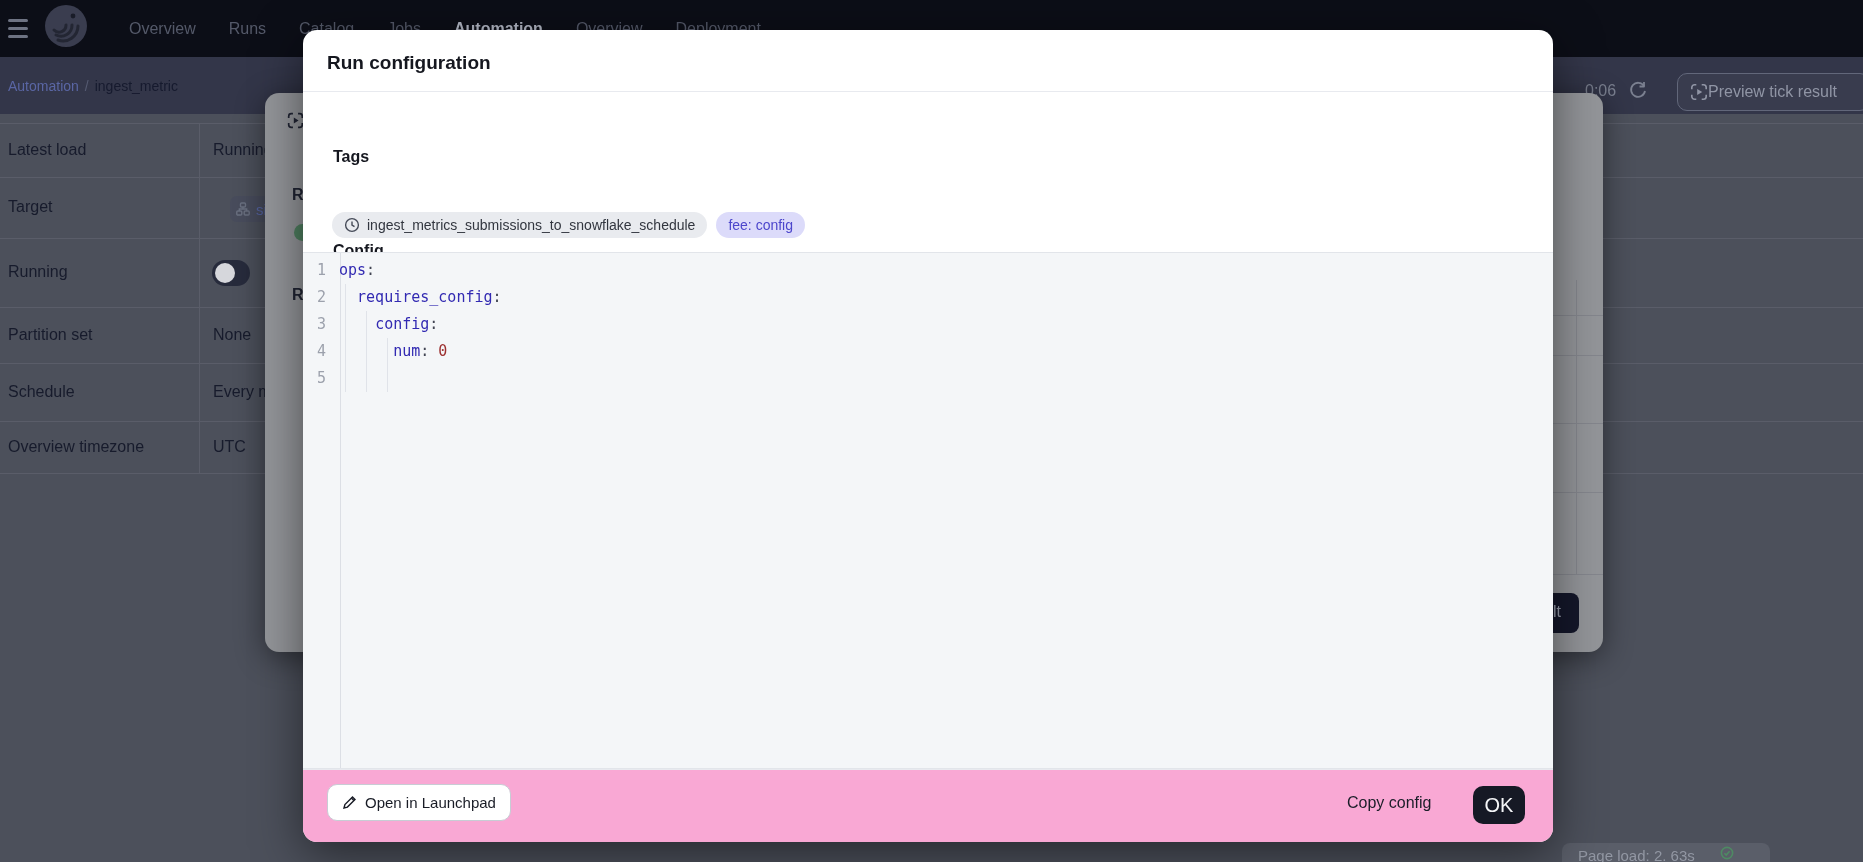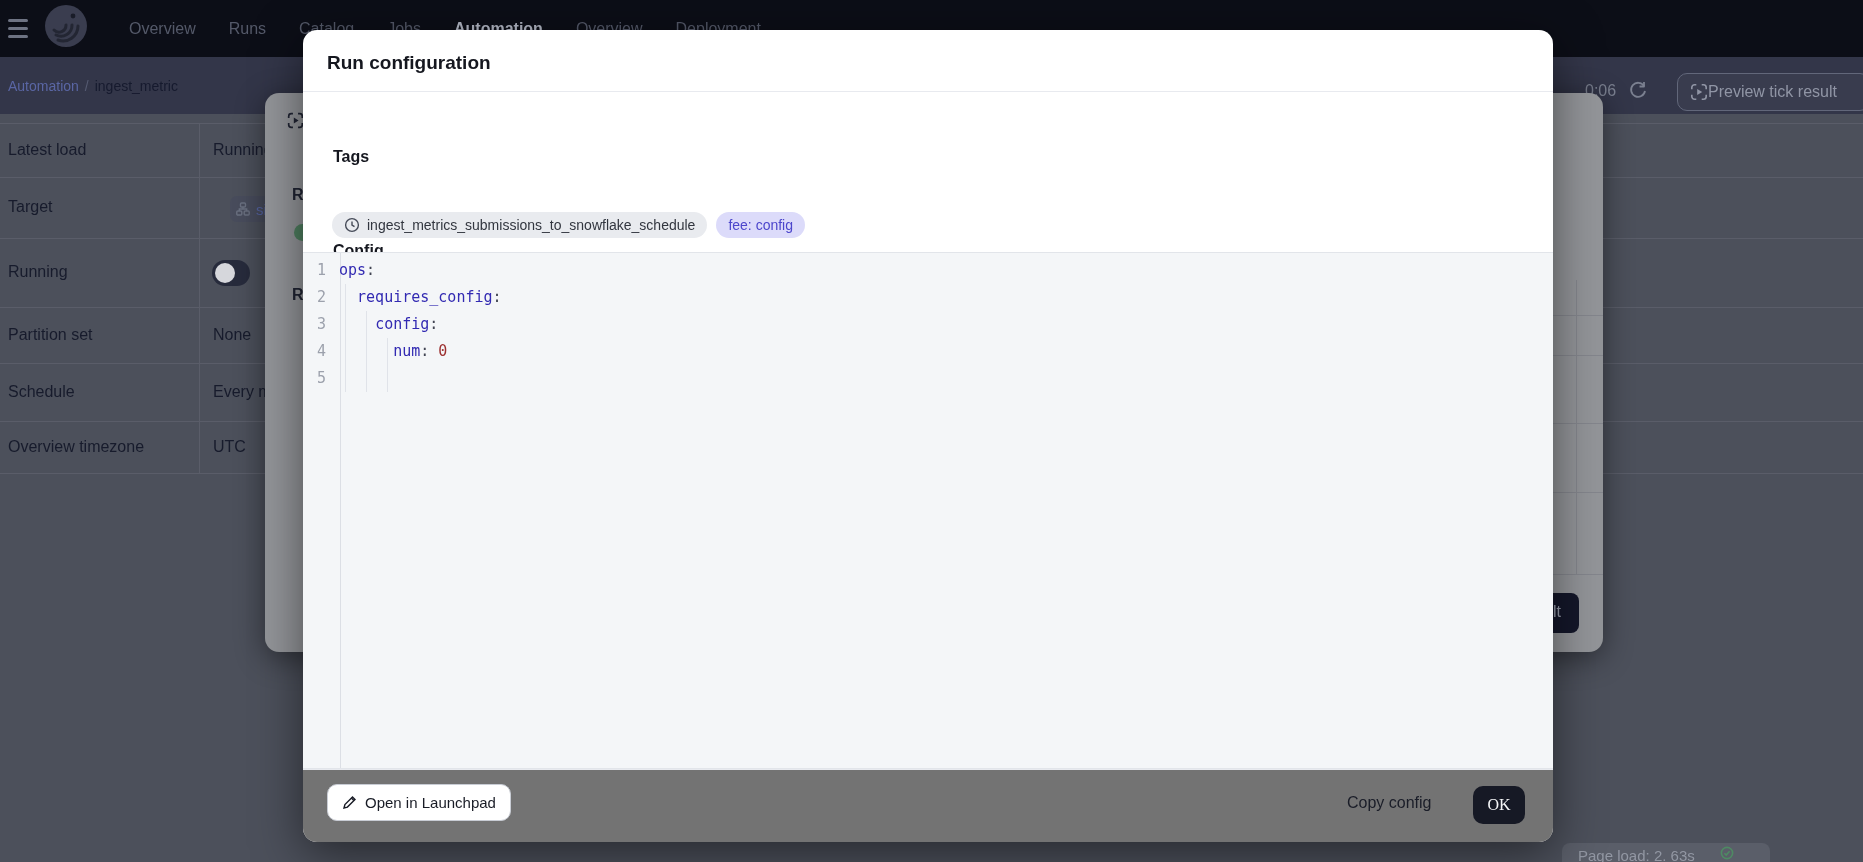--- a/index.html
+++ b/index.html
@@ -77,7 +77,7 @@
   .t-num { color:#9c2f2f; }
   .iguide { position:absolute; width:1px; background:#e0e3e9; }
 
-  .m-footer { position:absolute; left:0; top:739px; width:1325px; height:73px; background:#737373; }
+  .m-footer { position:absolute; left:0; top:739px; width:1325px; height:73px; background:#f9a8d4; }
   .launchpad-btn { position:absolute; left:24px; top:14px; height:37px; padding:0 14px; border:1px solid #c8ccd4; border-radius:10px; background:#fff; display:flex; align-items:center; gap:8px; font-size:15px; color:#191c26; cursor:pointer; }
   .launchpad-btn svg { width:15px; height:15px; }
   .copy-btn { position:absolute; left:1044px; top:24px; font-size:16px; color:#1a1d28; background:none; border:none; cursor:pointer; font-family:inherit; }

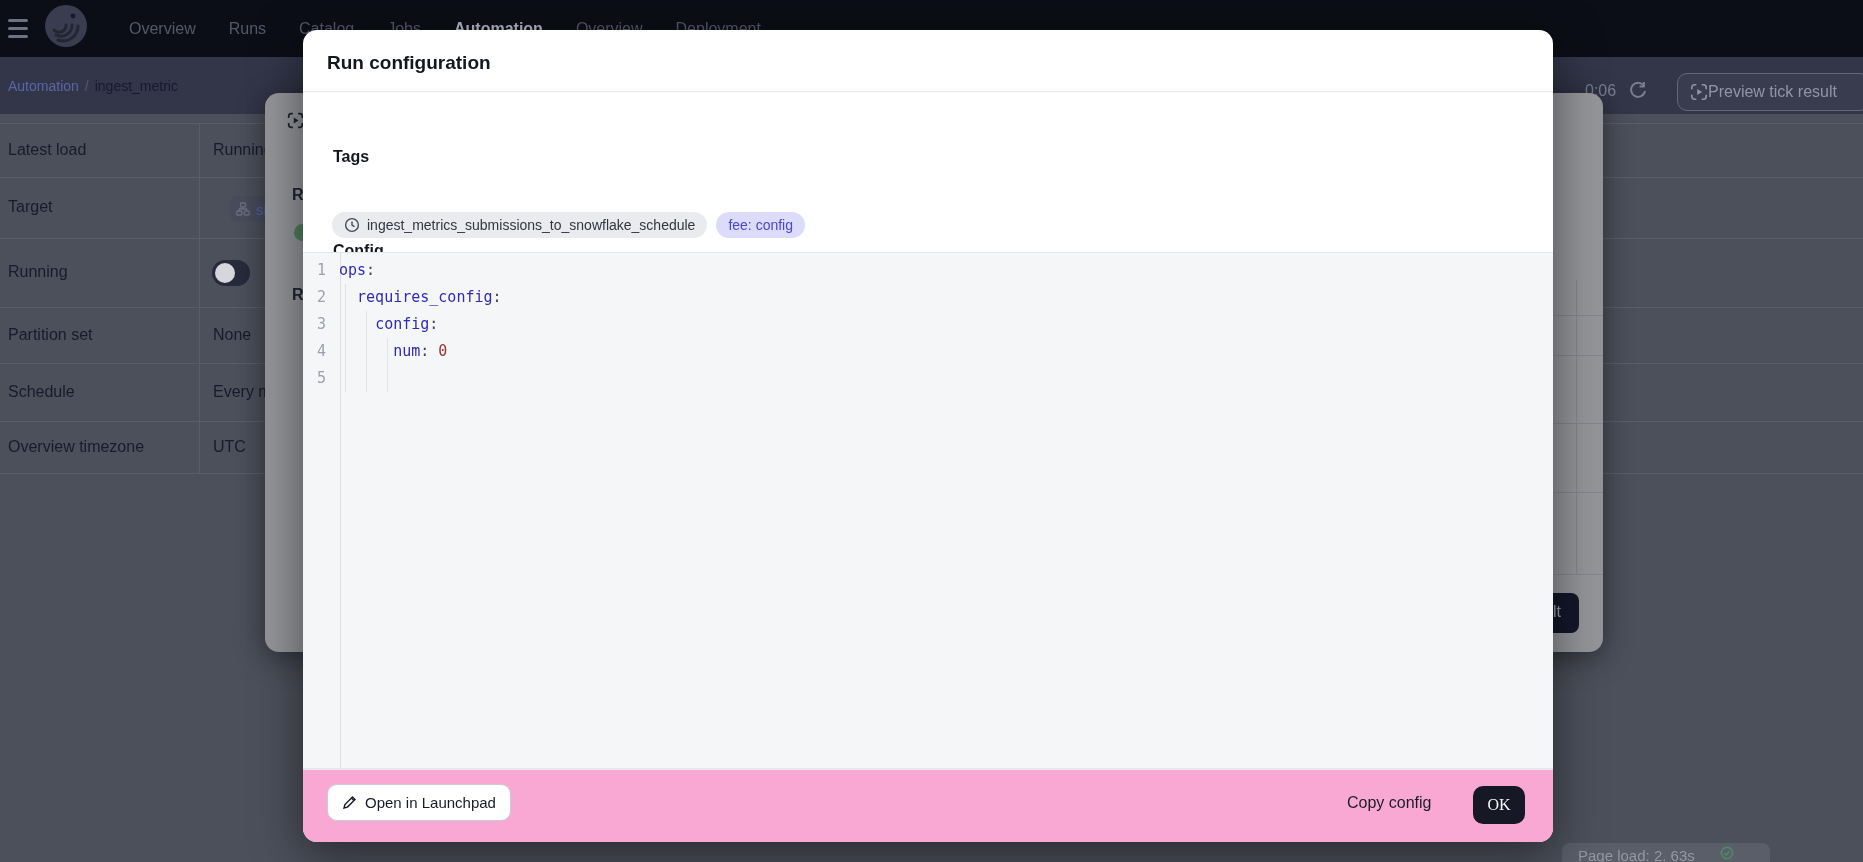--- a/index.html
+++ b/index.html
@@ -81,7 +81,7 @@
   .launchpad-btn { position:absolute; left:24px; top:14px; height:37px; padding:0 14px; border:1px solid #c8ccd4; border-radius:10px; background:#fff; display:flex; align-items:center; gap:8px; font-size:15px; color:#191c26; cursor:pointer; }
   .launchpad-btn svg { width:15px; height:15px; }
   .copy-btn { position:absolute; left:1044px; top:24px; font-size:16px; color:#1a1d28; background:none; border:none; cursor:pointer; font-family:inherit; }
-  .ok-btn { position:absolute; left:1170px; top:16px; width:52px; height:38px; background:#161925; color:#f4f5f7; font-size:16px; border:none; border-radius:10px; cursor:pointer; font-family:Liberation Serif, serif; }
+  .ok-btn { position:absolute; left:1170px; top:16px; width:52px; height:38px; background:#161925; color:#f4f5f7; font-size:20px; border:none; border-radius:10px; cursor:pointer; font-family:Liberation Sans, sans-serif; }
 </style>
 </head>
 <body>

